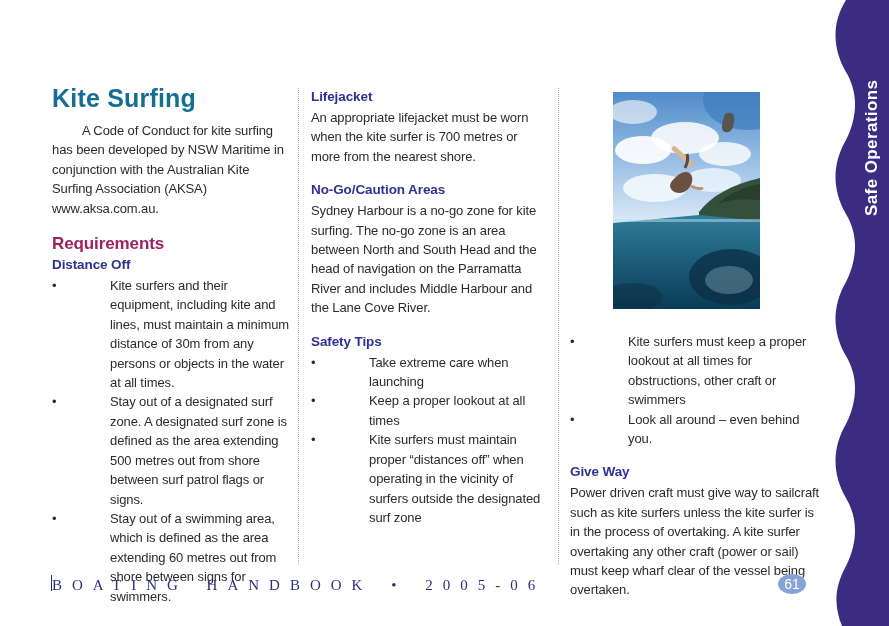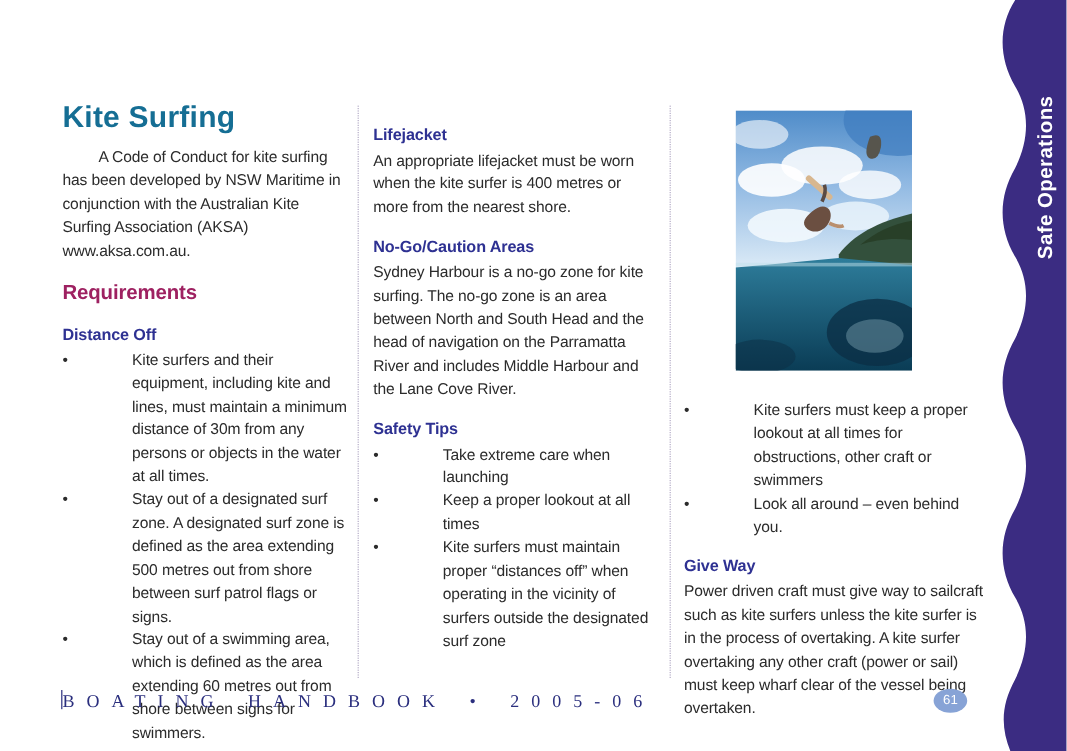--- a/index.html
+++ b/index.html
@@ -22,7 +22,7 @@
     margin:15px 0 2px 0;font-size:17px;line-height:21px;color:#9e2161;font-weight:bold;
   }
   h3.sub{
-    margin:16px 0 2px 0;font-size:13.5px;line-height:18px;color:#2e3192;font-weight:bold;
+    margin:0 0 2px 0;font-size:13.5px;line-height:18px;color:#2e3192;font-weight:bold;
   }
   h3.mt{margin-top:15px;}
   

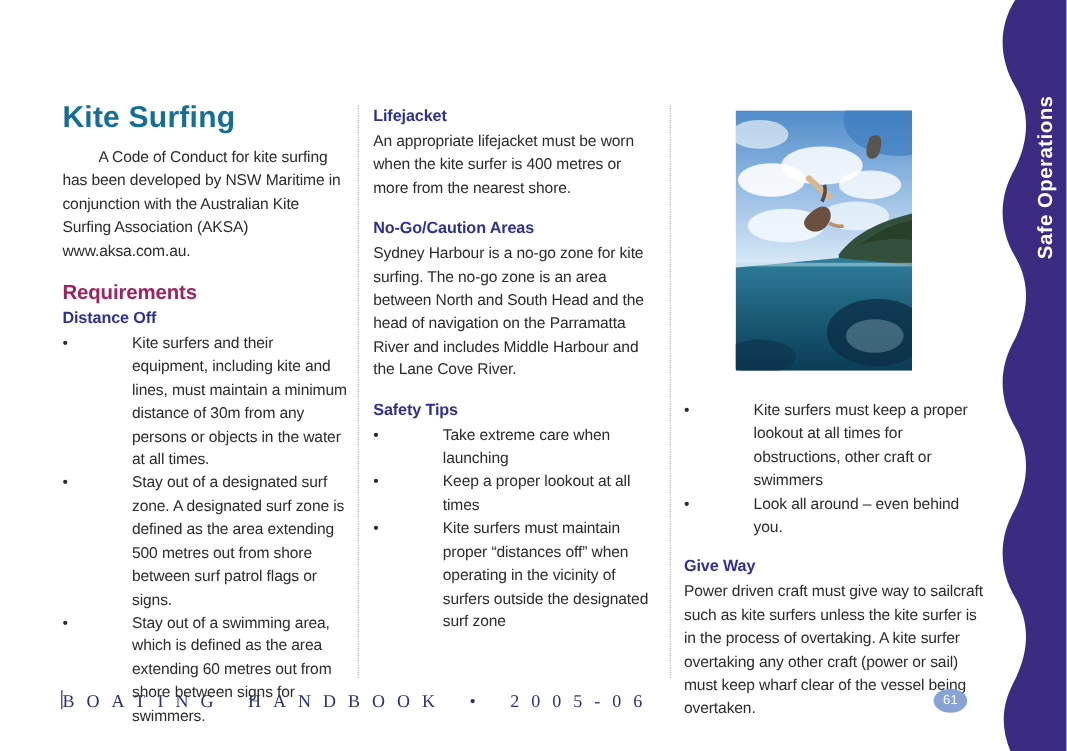--- a/index.html
+++ b/index.html
@@ -90,7 +90,7 @@
 
   <div class="col col2">
     <h3 class="sub">Lifejacket</h3>
-    <p>An appropriate lifejacket must be worn when the kite surfer is 400 metres or more from the nearest shore.</p>
+    <p>An appropriate lifejacket must be worn when the kite surfer is 700 metres or more from the nearest shore.</p>
     <h3 class="sub mt">No-Go/Caution Areas</h3>
     <p>Sydney Harbour is a no-go zone for kite surfing. The no-go zone is an area between North and South Head and the head of navigation on the Parramatta River and includes Middle Harbour and the Lane Cove River.</p>
     <h3 class="sub mt">Safety Tips</h3>

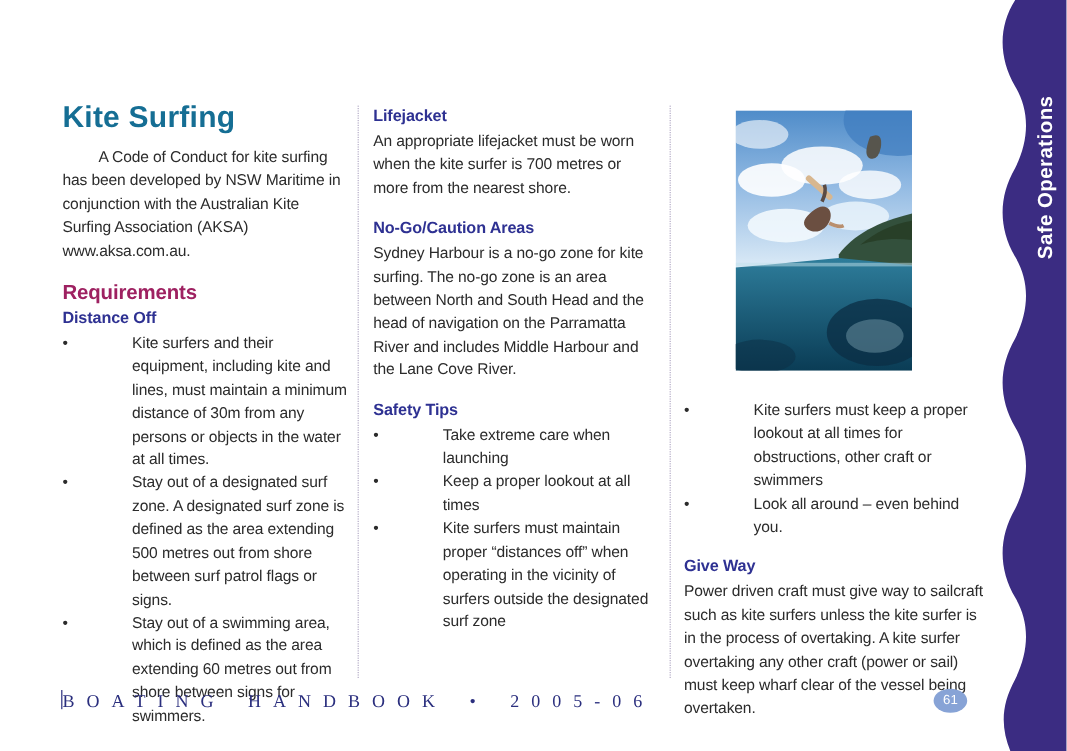--- a/index.html
+++ b/index.html
@@ -56,7 +56,7 @@
     position:absolute;left:778px;top:574px;width:28px;height:20px;
     background:#87a3d6;border-radius:50%;
     display:flex;align-items:center;justify-content:center;
-    color:#ffffff;font-size:11px;font-weight:normal;letter-spacing:0;
+    color:#ffffff;font-size:14px;font-weight:normal;letter-spacing:0;
   }
 </style>
 </head>

